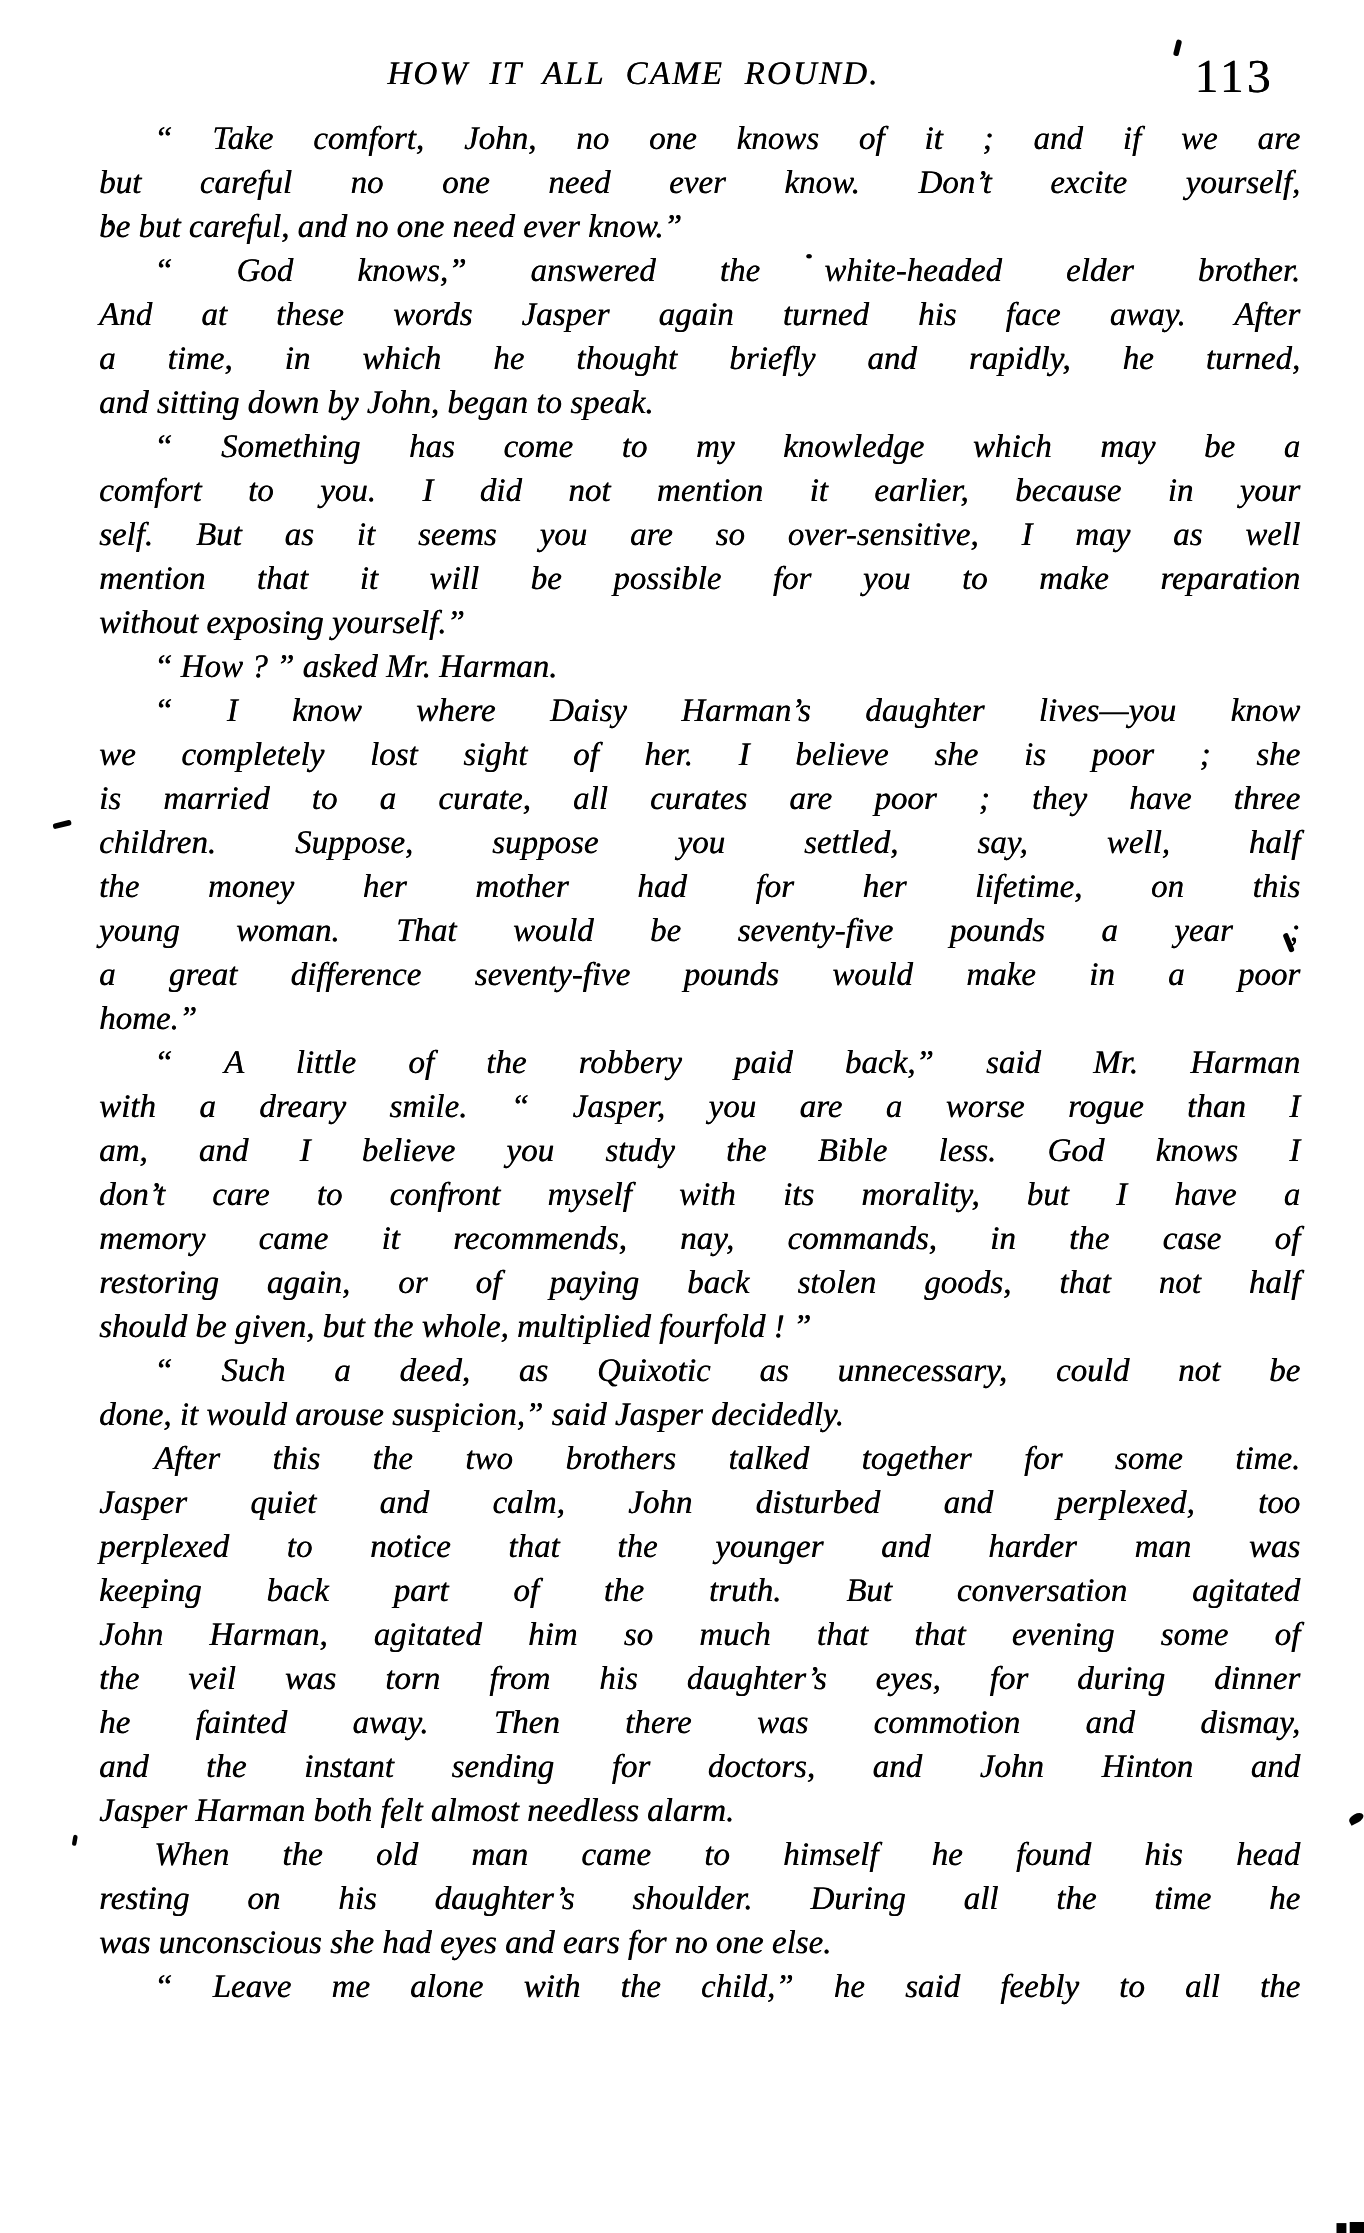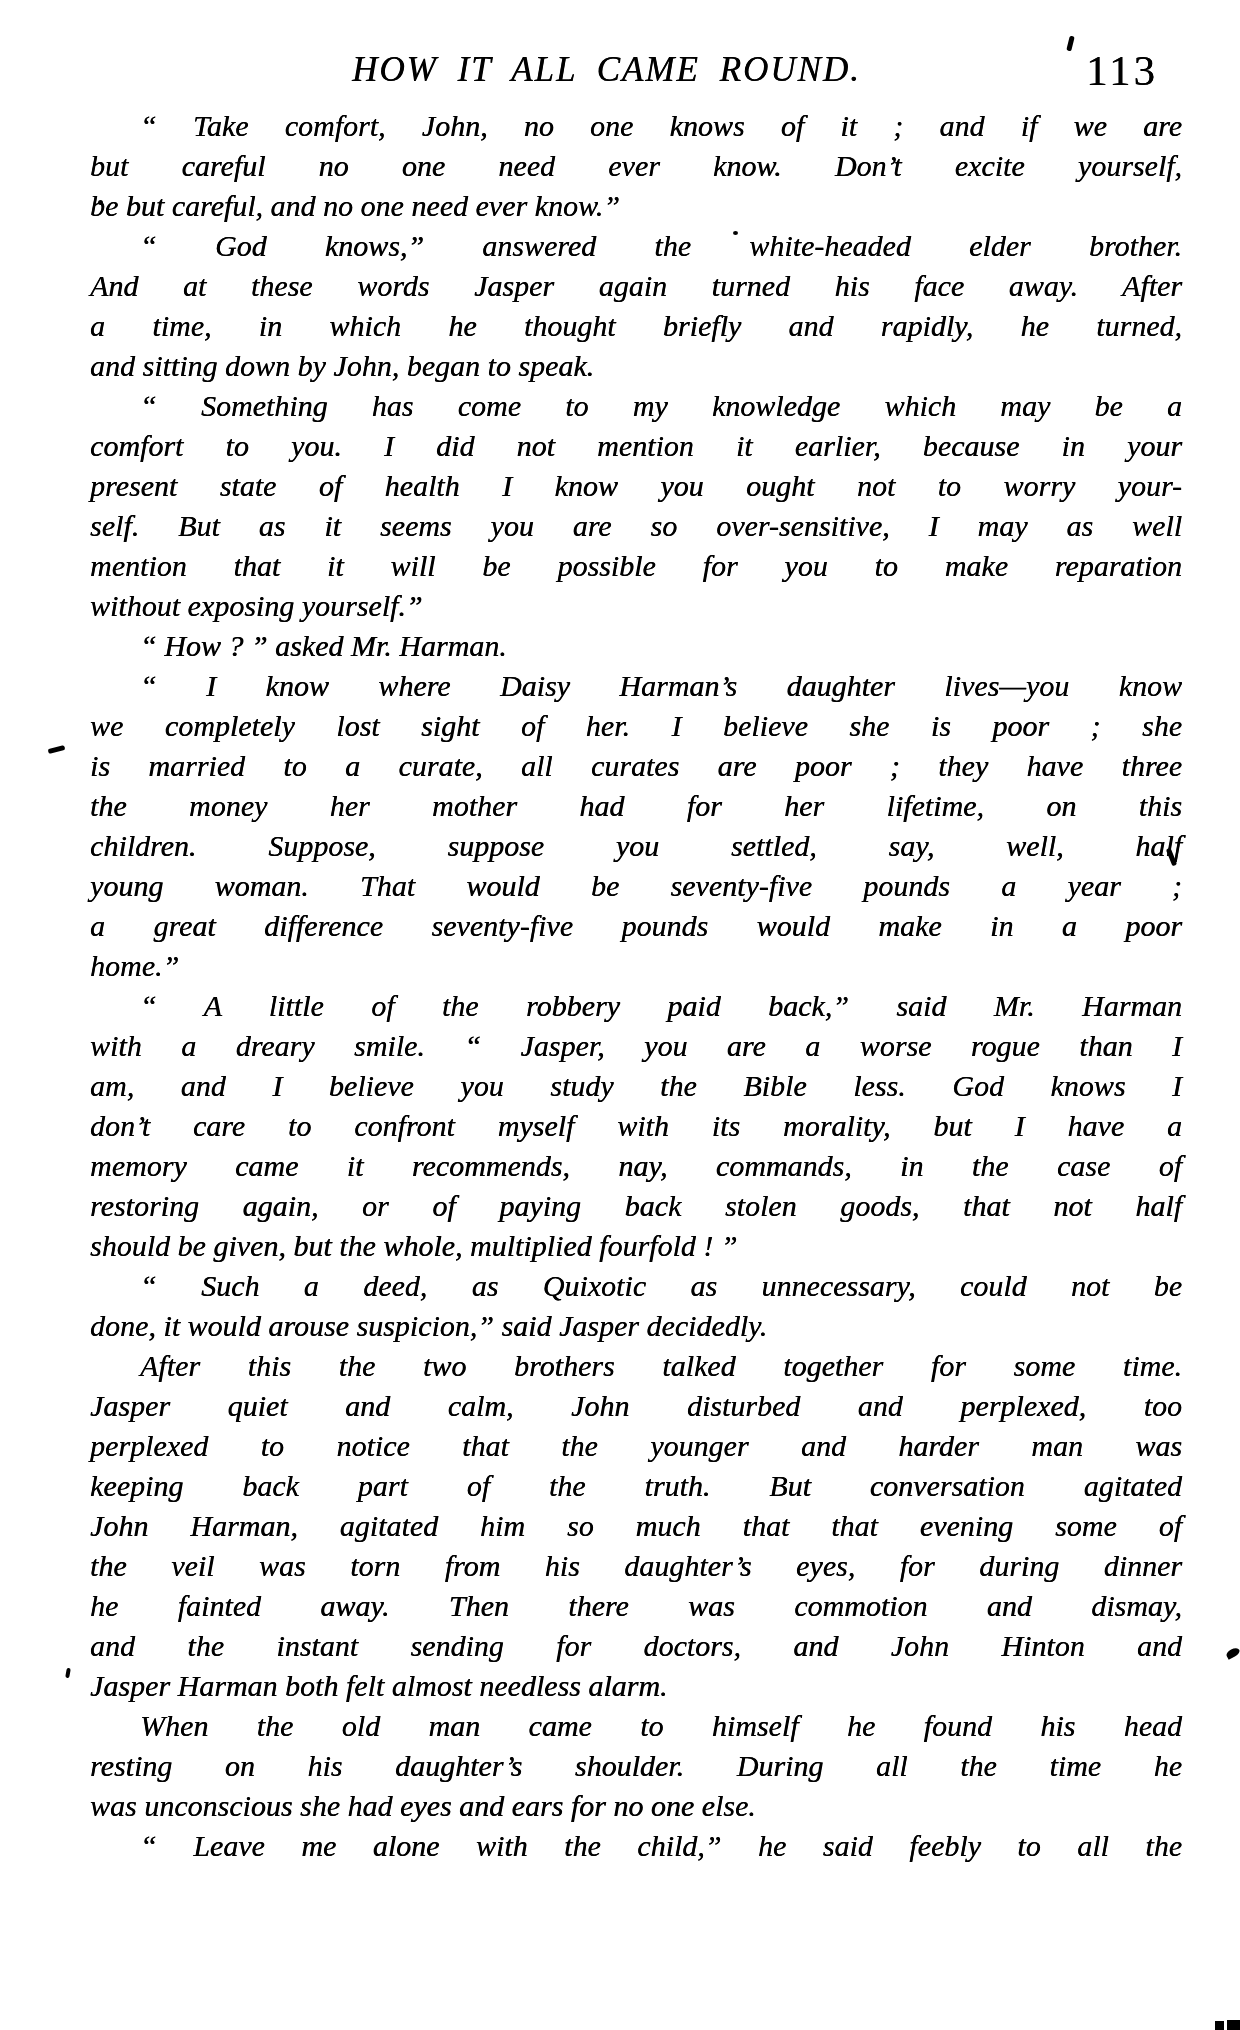--- a/index.html
+++ b/index.html
@@ -17,7 +17,7 @@
     top: 50px;
     left: 352px;
     font-style: italic;
-    font-size: 35px;
+    font-size: 30px;
     letter-spacing: 2px;
     word-spacing: 9px;
     white-space: nowrap;

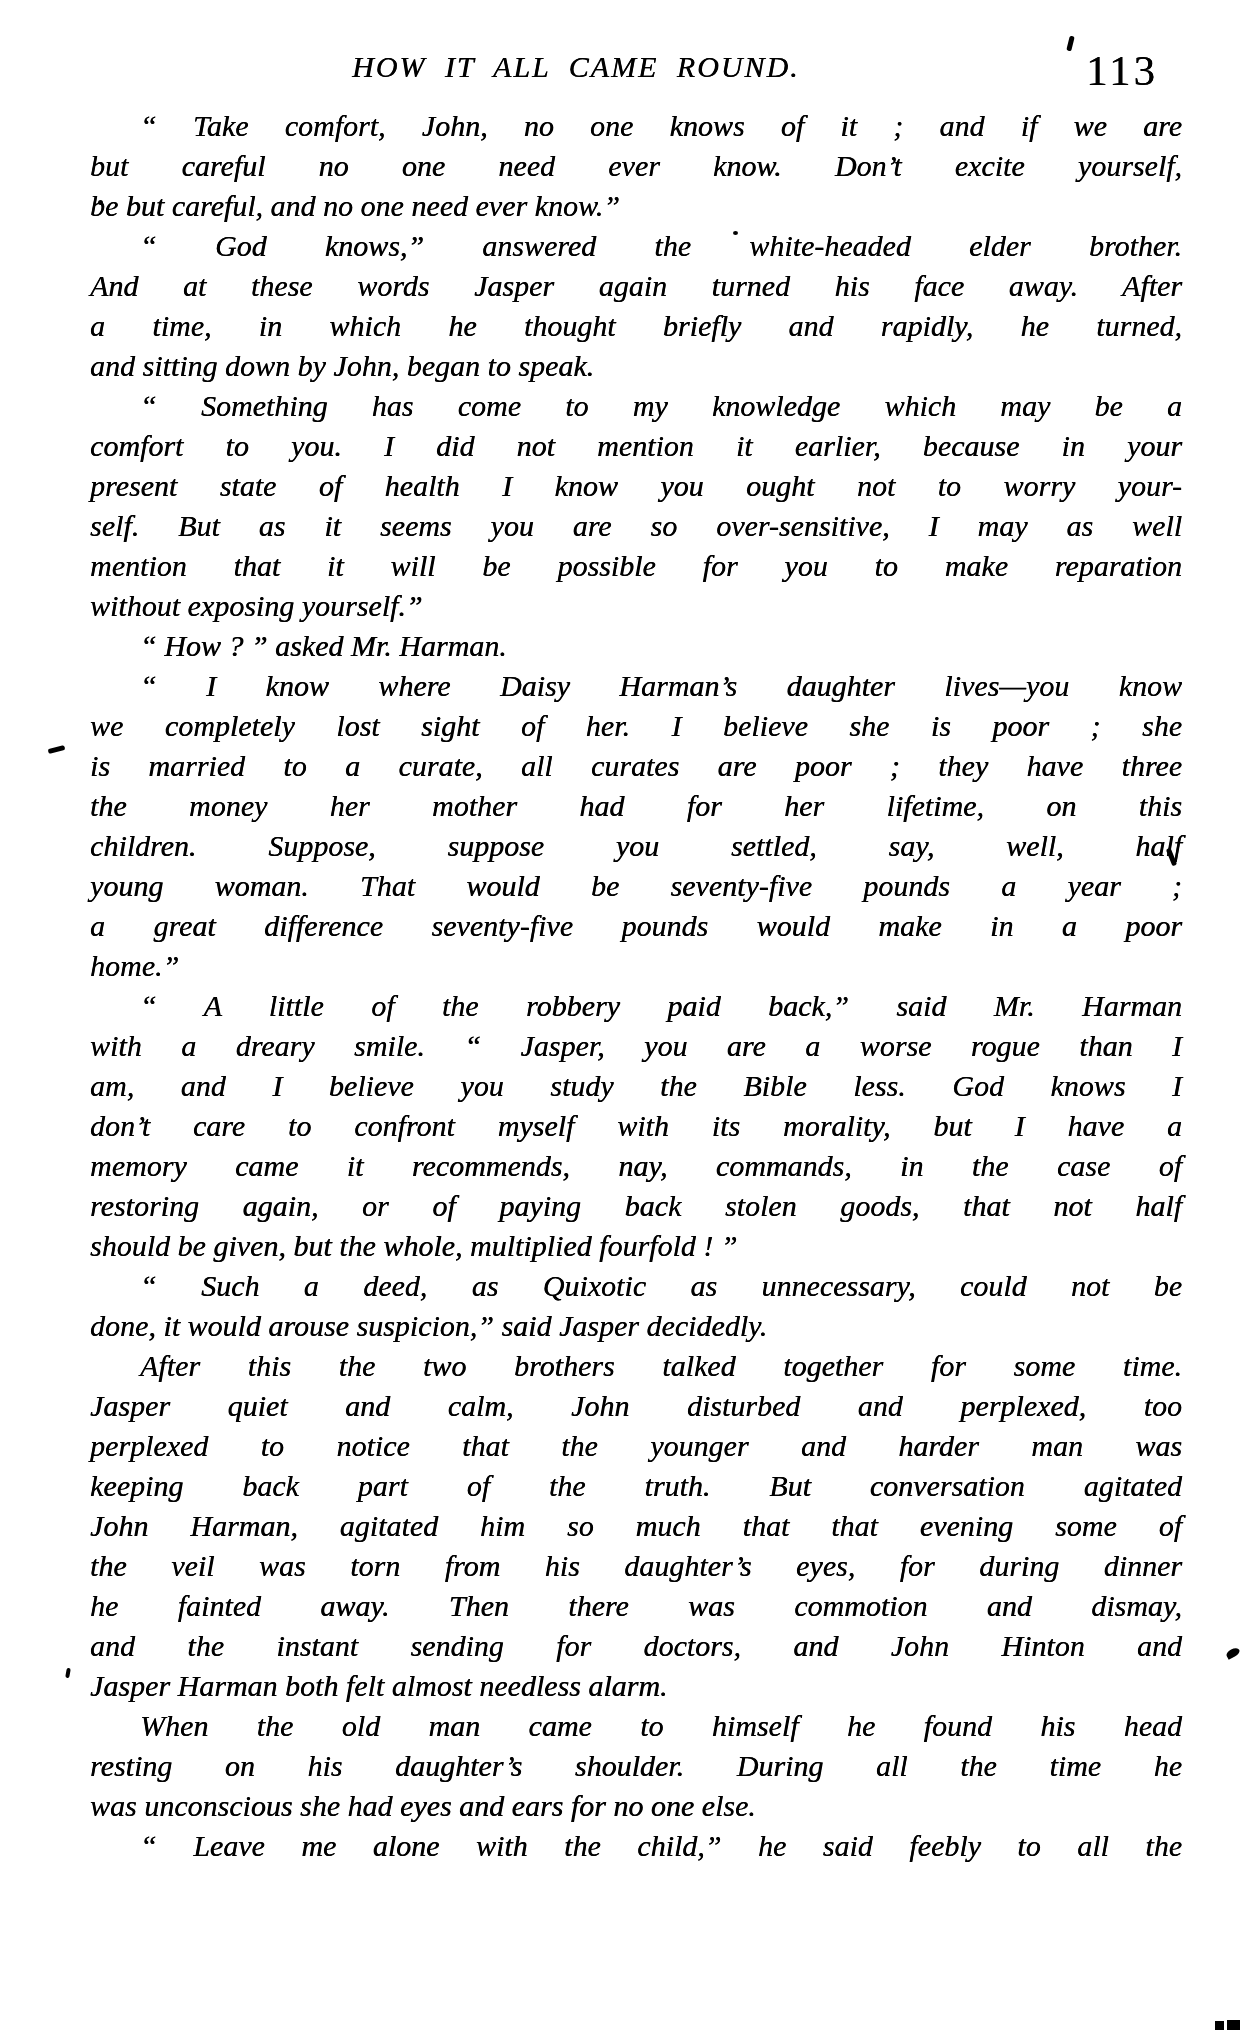--- a/index.html
+++ b/index.html
@@ -73,7 +73,6 @@
       <div class="line para-end">and sitting down by John, began to speak.</div>
       <div class="line indent">“ Something has come to my knowledge which may be a</div>
       <div class="line">comfort to you. I did not mention it earlier, because in your</div>
-      <div class="line">present state of health I know you ought not to worry your-</div>
       <div class="line">self. But as it seems you are so over-sensitive, I may as well</div>
       <div class="line">mention that it will be possible for you to make reparation</div>
       <div class="line para-end">without exposing yourself.”</div>

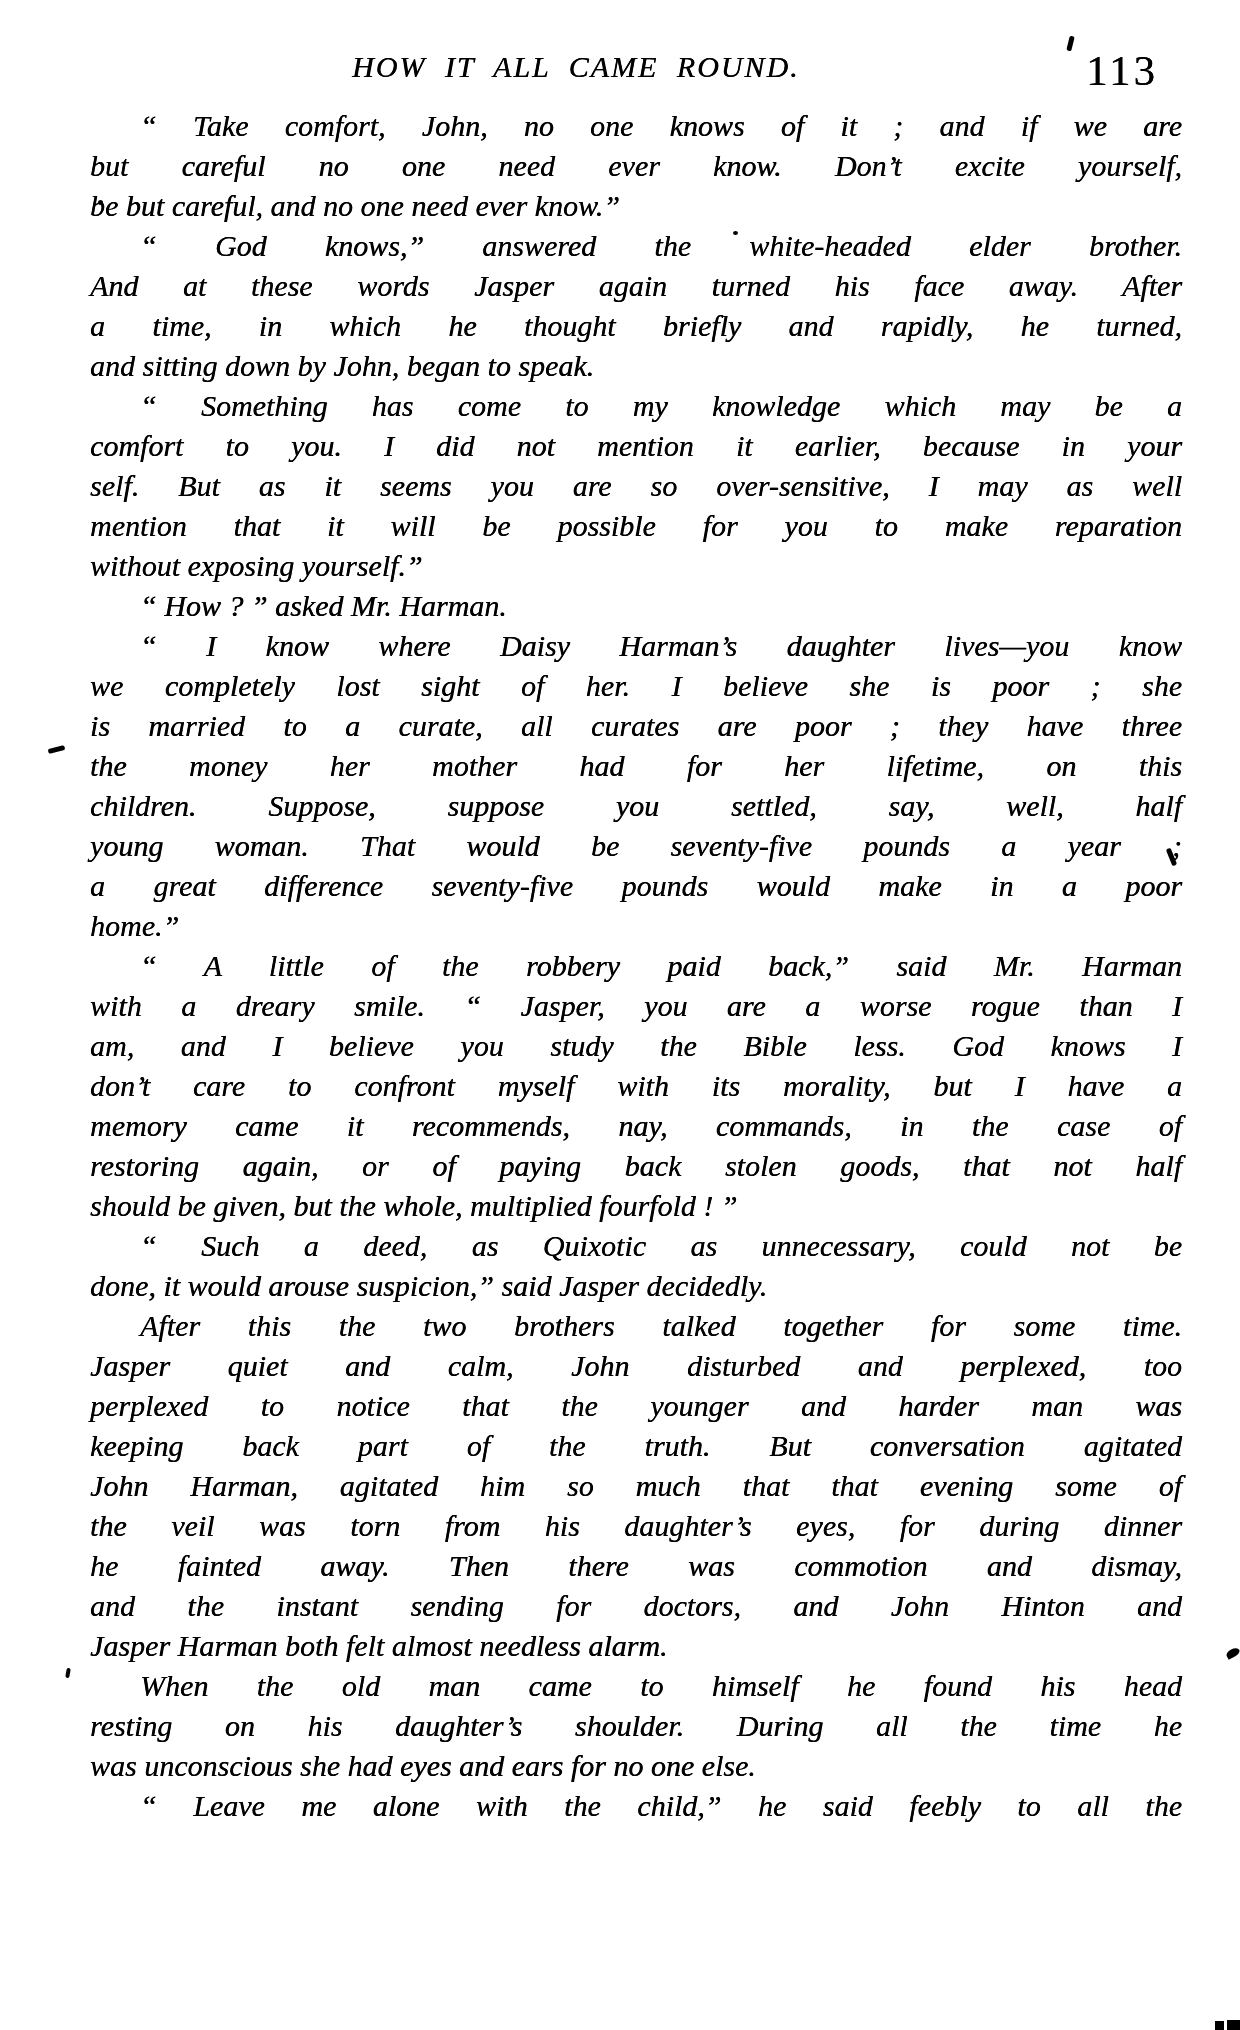--- a/index.html
+++ b/index.html
@@ -80,8 +80,8 @@
       <div class="line indent">“ I know where Daisy Harman’s daughter lives—you know</div>
       <div class="line">we completely lost sight of her. I believe she is poor ; she</div>
       <div class="line">is married to a curate, all curates are poor ; they have three</div>
+      <div class="line">children. Suppose, suppose you settled, say, well, half</div>
       <div class="line">the money her mother had for her lifetime, on this</div>
-      <div class="line">children. Suppose, suppose you settled, say, well, half</div>
       <div class="line">young woman. That would be seventy-five pounds a year ;</div>
       <div class="line">a great difference seventy-five pounds would make in a poor</div>
       <div class="line para-end">home.”</div>

